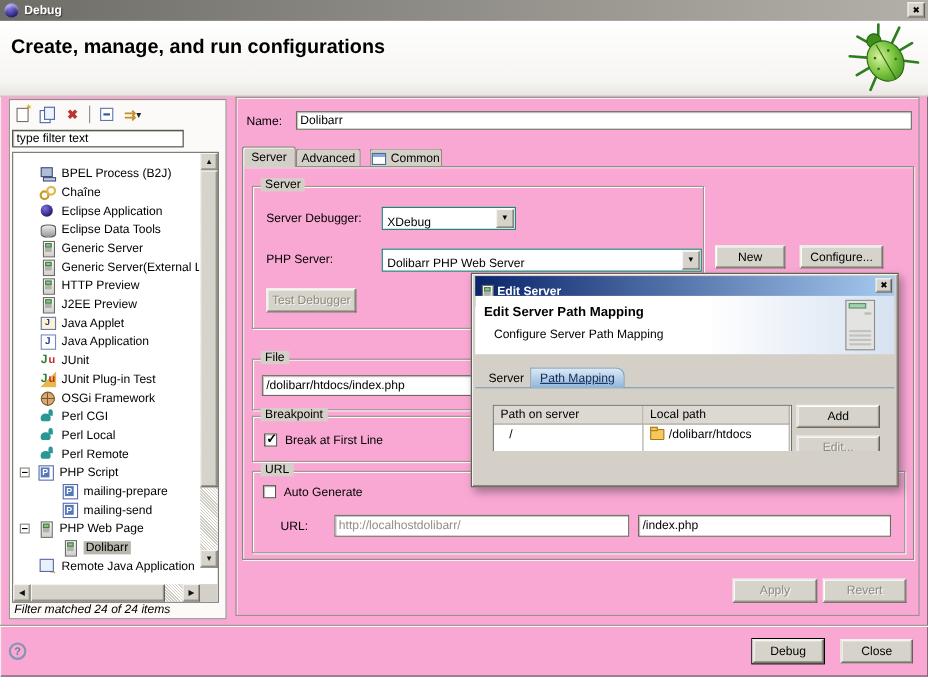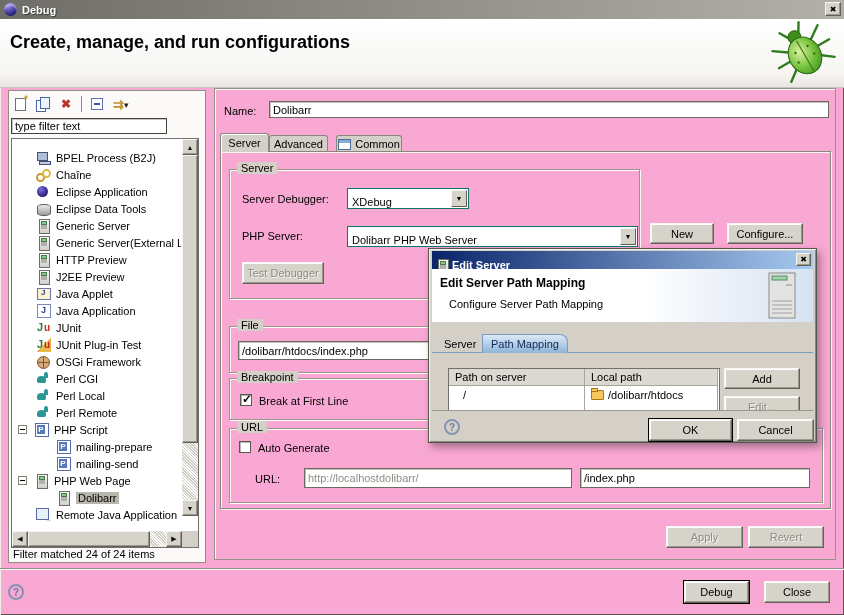--- a/index.html
+++ b/index.html
@@ -148,7 +148,7 @@
   .ed-tab{position:absolute;height:19px;display:flex;align-items:center;padding:0 8px;}
   .ed-tab.active{background:linear-gradient(180deg,#dce9f6,#8fb4d8);
     border:1px solid #7a9cc0;border-bottom:none;border-radius:0 8px 0 0;
-    color:#102a5a;}
+    color:#102a5a;text-decoration:underline;}
   .ed-content{position:absolute;left:3px;top:104px;right:3px;height:57px;overflow:hidden;}
   .ptable{position:absolute;left:16px;top:15px;width:272px;height:70px;background:#fff;border:1px solid #72706a;}
   .prow{display:flex;}

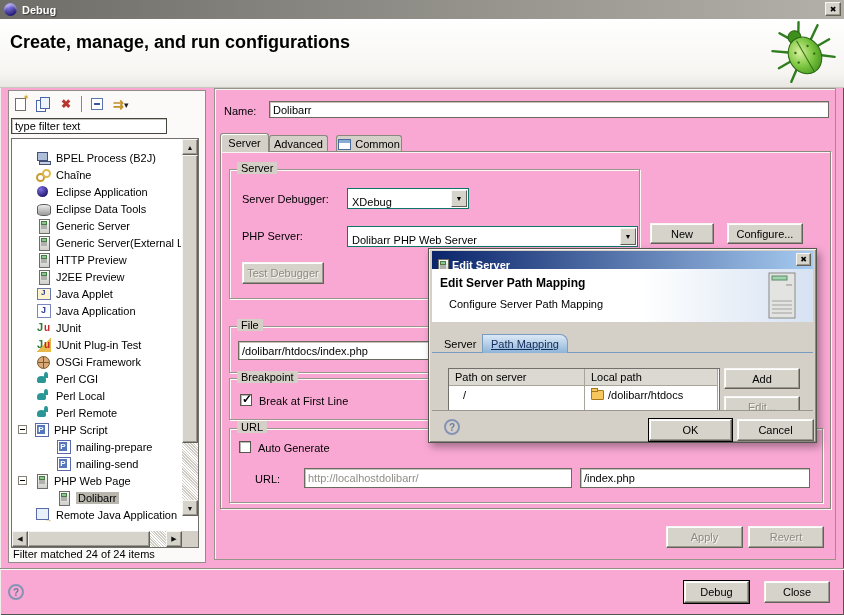--- a/index.html
+++ b/index.html
@@ -447,11 +447,6 @@
       <span class="btn" style="left:292px;top:15px;width:76px;height:21px;">Add</span>
       <span class="btn disabled" style="left:292px;top:43px;width:76px;height:21px;">Edit...</span>
     </div>
-    <div class="ed-footer">
-      <span class="help" style="left:12px;top:8px;"></span>
-      <span class="btn default" style="left:217px;top:8px;width:83px;height:22px;">OK</span>
-      <span class="btn" style="left:305px;top:8px;width:77px;height:22px;">Cancel</span>
-    </div>
   </div>
 
   <div class="main-sep"></div>

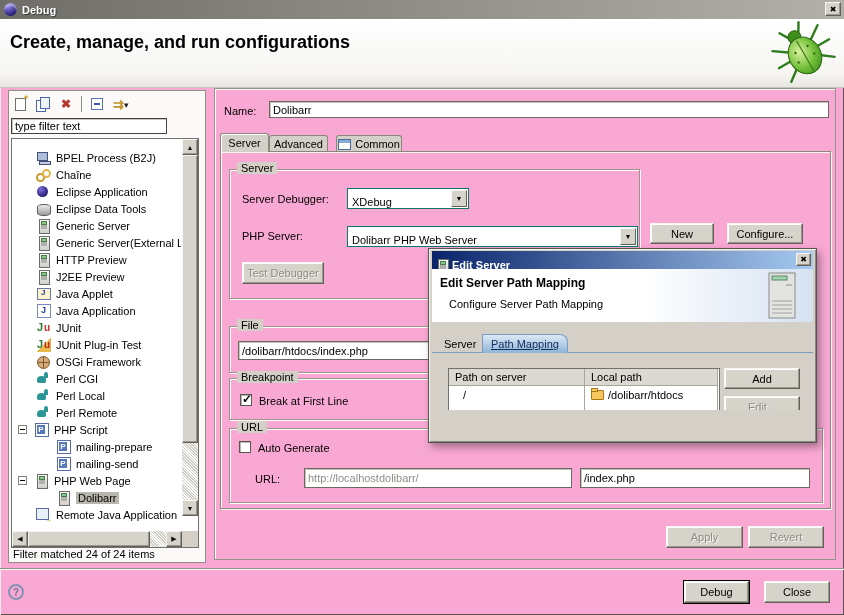--- a/index.html
+++ b/index.html
@@ -118,7 +118,7 @@
   .sb-thumb{position:absolute;background:#d6d3ca;border:1px solid;
     border-color:#f7f6f2 #636058 #636058 #f7f6f2;box-shadow:inset -1px -1px 0 #9b988f;}
   .sb-corner{position:absolute;right:0;bottom:0;width:16px;height:16px;background:#d4d0c8;}
-  .filter-status{position:absolute;left:4px;top:457px;}
+  .filter-status{position:absolute;left:4px;top:457px;font-style:italic;}
   
   .right-panel{position:absolute;left:214px;top:88px;width:622px;height:472px;
     border:1px solid #96938b;box-shadow:inset 1px 1px 0 #f6f5f1;}

